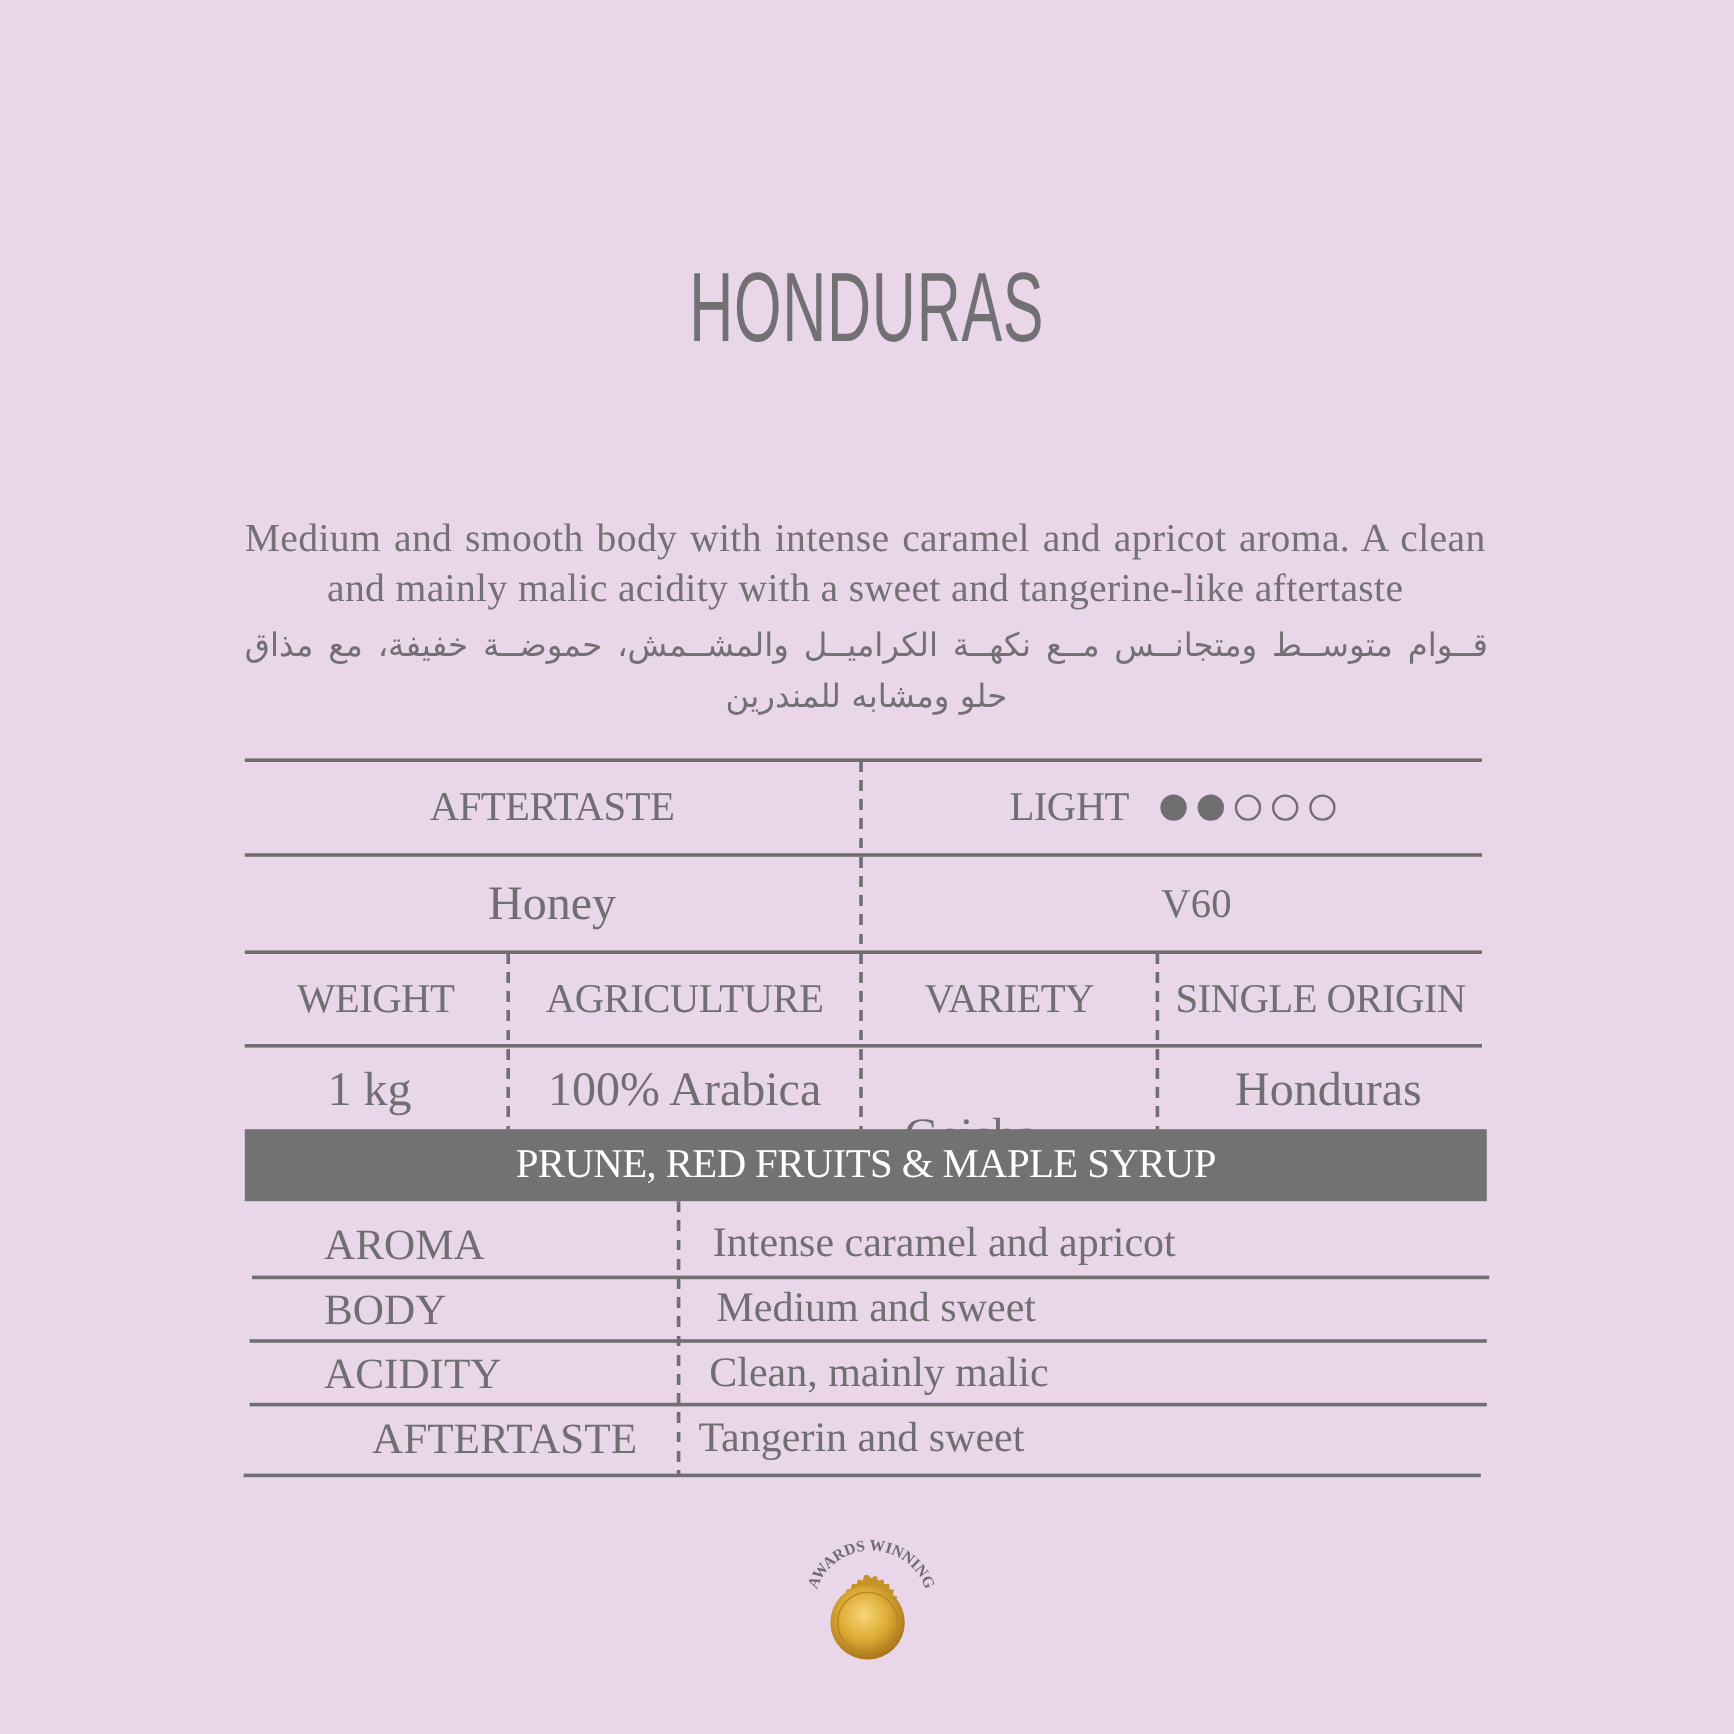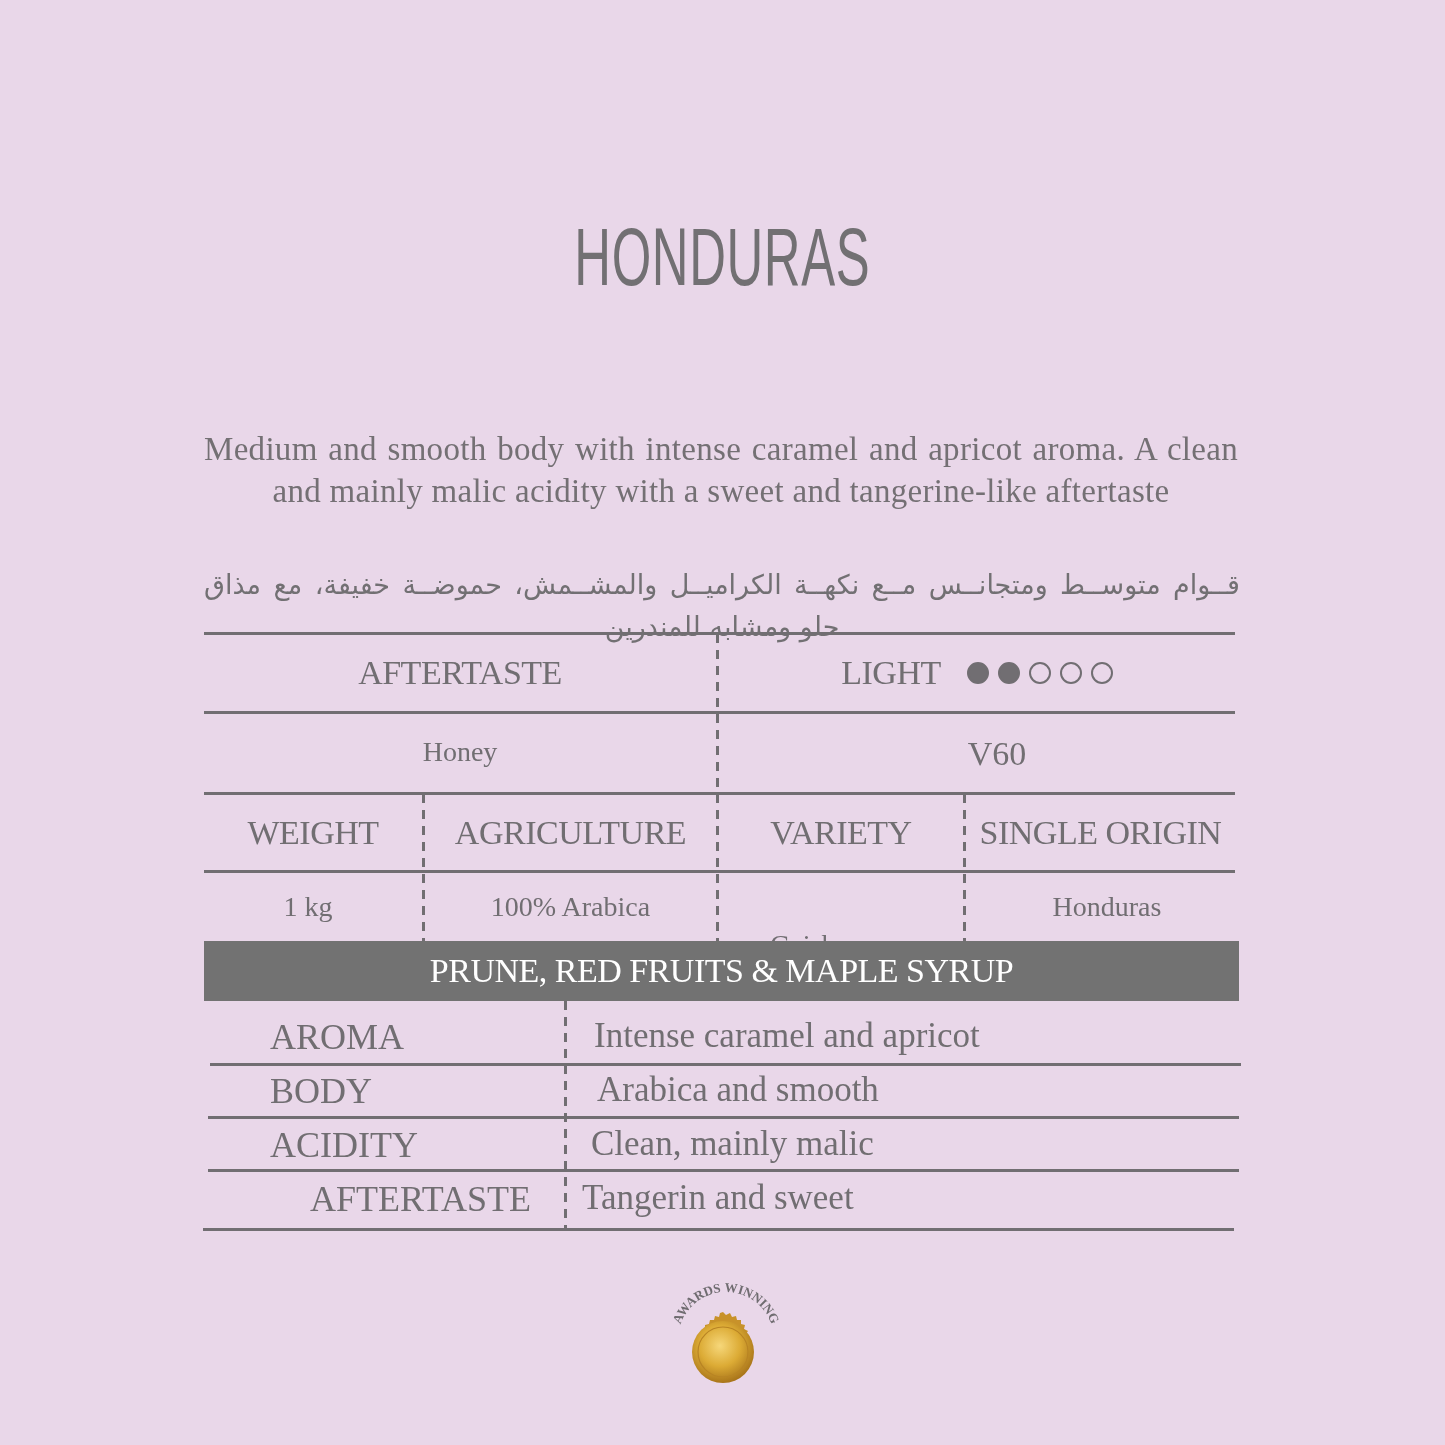--- a/index.html
+++ b/index.html
@@ -37,7 +37,6 @@
       font-size: 27px; line-height: 42px;
       direction: rtl; text-align: justify; text-align-last: center;
       color: #727073;
-      margin-top: 46px;
     }
     .hline { position: absolute; height: 3px; background: #716e72; }
     .vdash {

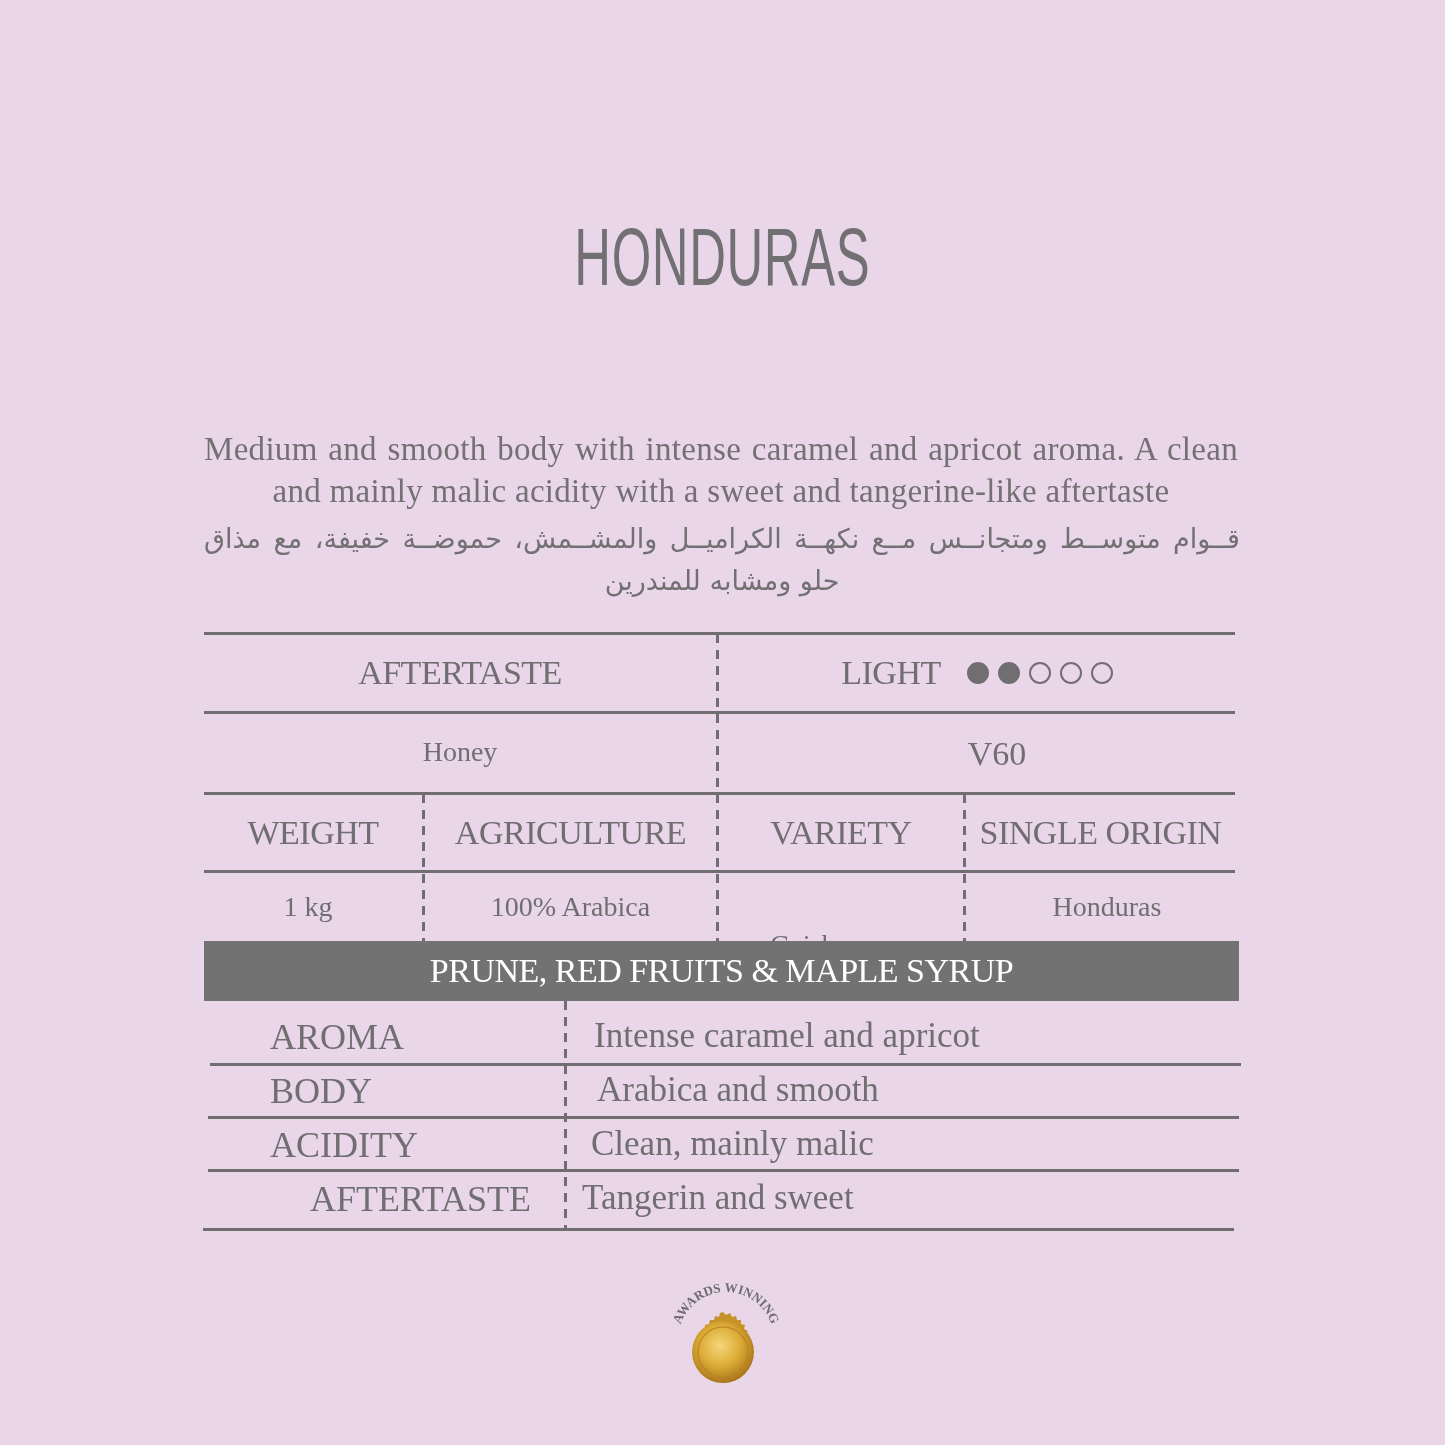--- a/index.html
+++ b/index.html
@@ -48,7 +48,7 @@
       white-space: nowrap; color: #716e72;
     }
     .hdr { font-family: "Liberation Serif", serif; font-size: 34px; letter-spacing: -0.5px; }
-    .val { font-family: "Liberation Serif", serif; font-size: 28px; }
+    .val { font-family: "Liberation Serif", serif; font-size: 40px; }
     .dots { display: inline-flex; gap: 9px; margin-left: 26px; align-items: center; }
     .dot { width: 18px; height: 18px; border-radius: 50%; border: 2.5px solid #716e72; box-sizing: content-box; }
     .dot.filled { background: #716e72; }

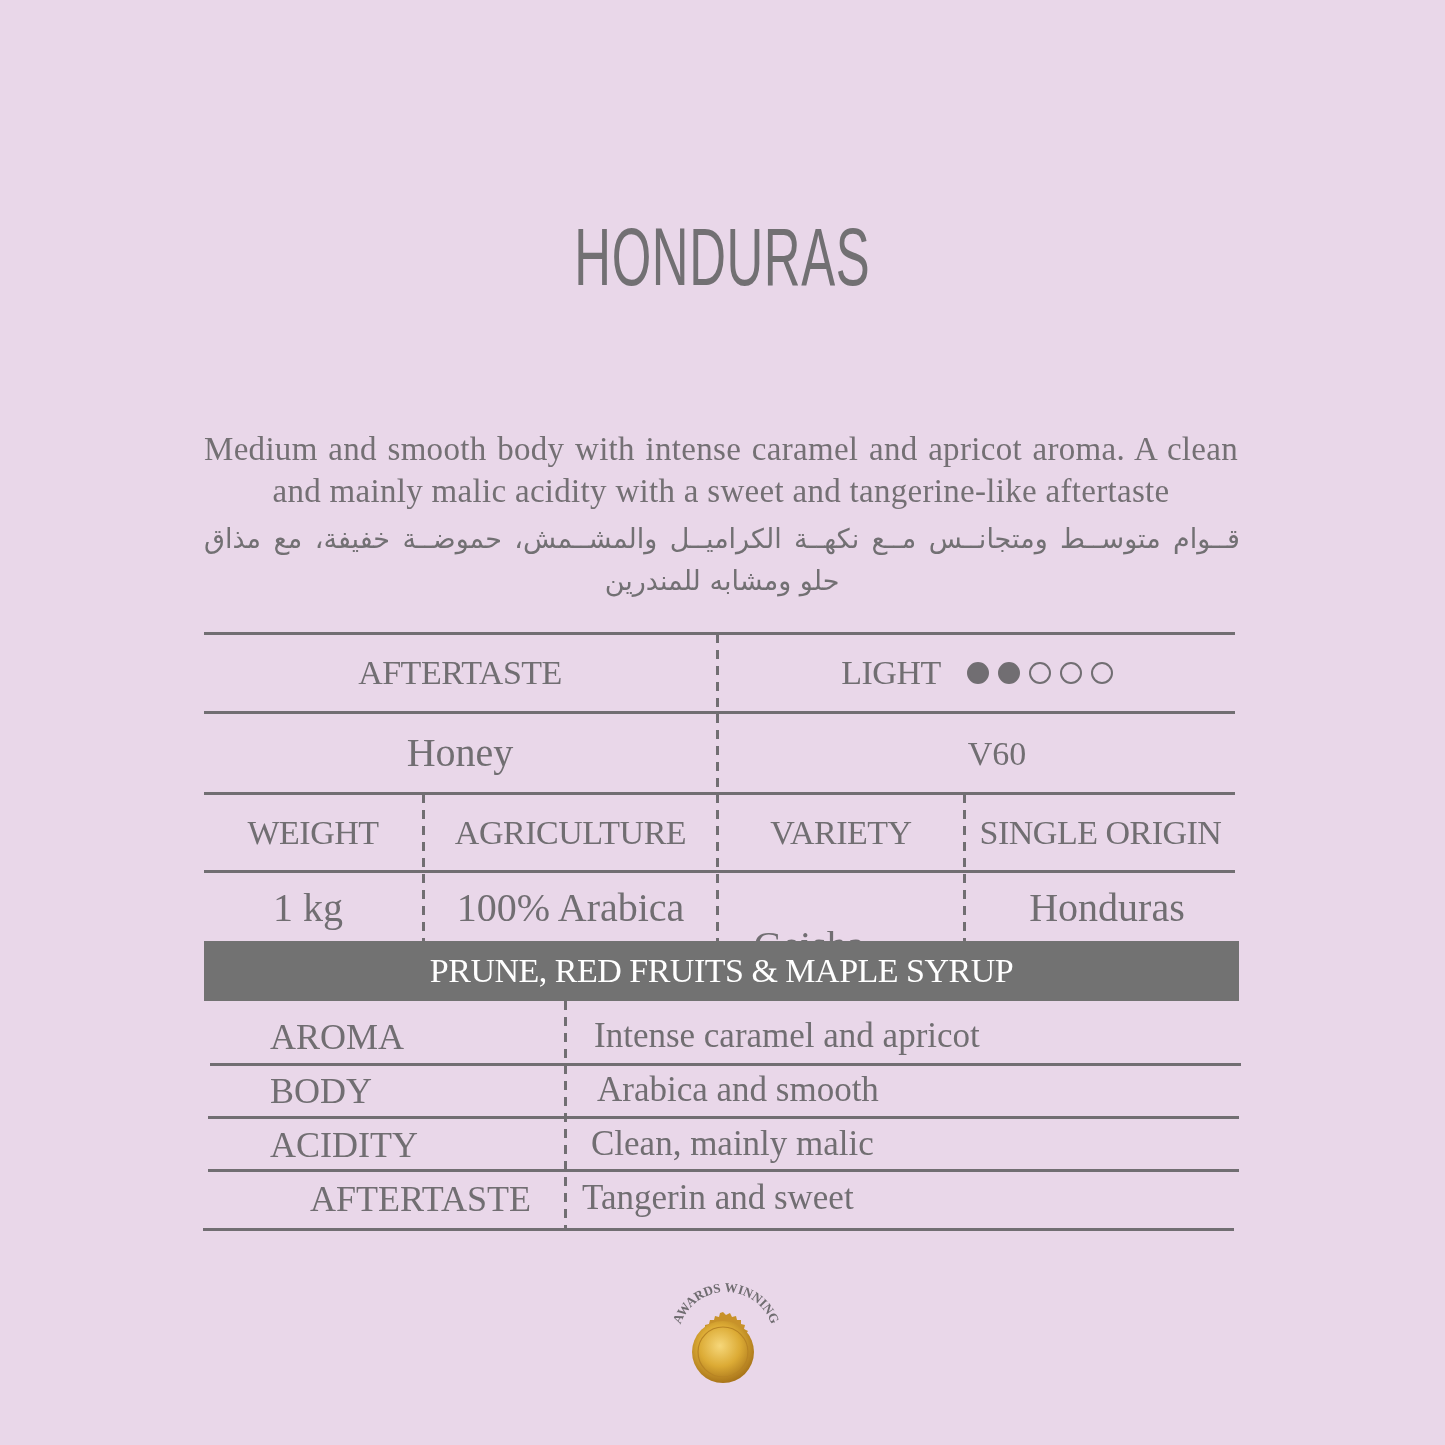--- a/index.html
+++ b/index.html
@@ -135,7 +135,7 @@
   <div class="flav-val" style="left:594px; top:1016px;">Intense caramel and apricot</div>
 
   <div class="flav-label" style="top:1070px;">BODY</div>
-  <div class="flav-val" style="left:597px; top:1070px;">Arabica and smooth</div>
+  <div class="flav-val" style="left:597px; top:1070px;">Medium and sweet</div>
 
   <div class="flav-label" style="top:1124px;">ACIDITY</div>
   <div class="flav-val" style="left:591px; top:1124px;">Clean, mainly malic</div>

